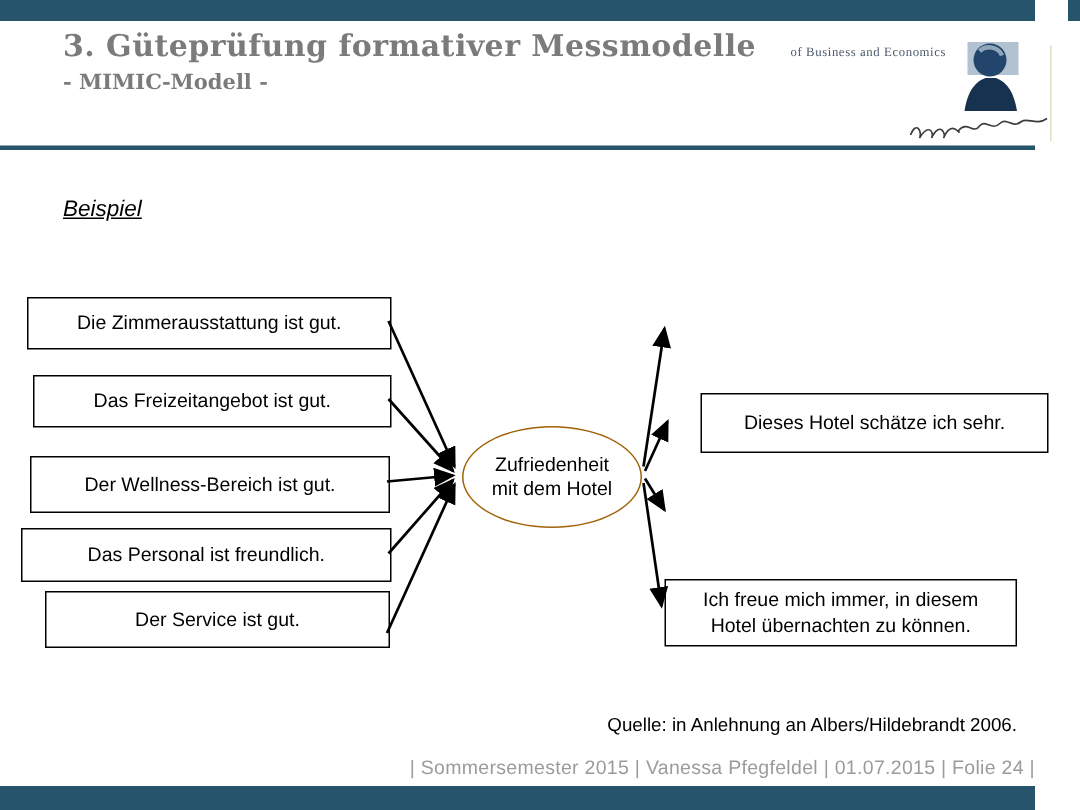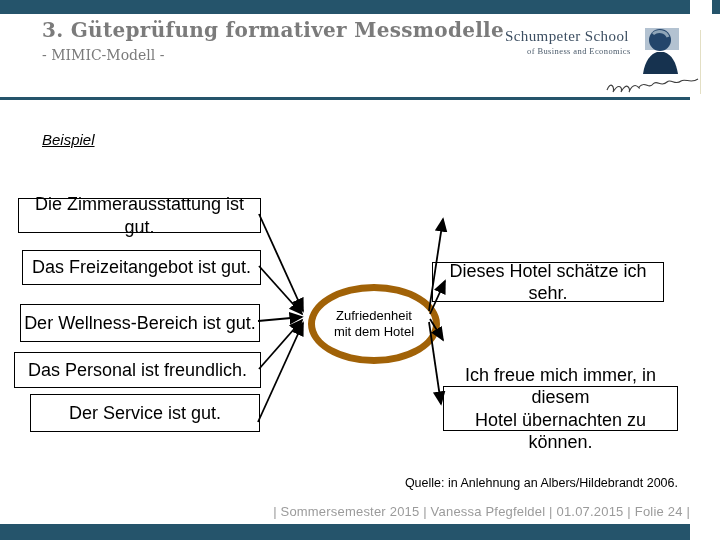--- a/index.html
+++ b/index.html
@@ -78,7 +78,6 @@
   <div class="subtitle">- MIMIC-Modell -</div>
 
   <div class="logo">
-    <div class="logo-name">Schumpeter School</div>
     <div class="logo-tagline">of Business and Economics</div>
     <svg class="portrait" viewBox="0 0 48 46">
       <rect x="12" y="0" width="34" height="22" fill="#b3c2d1"></rect>

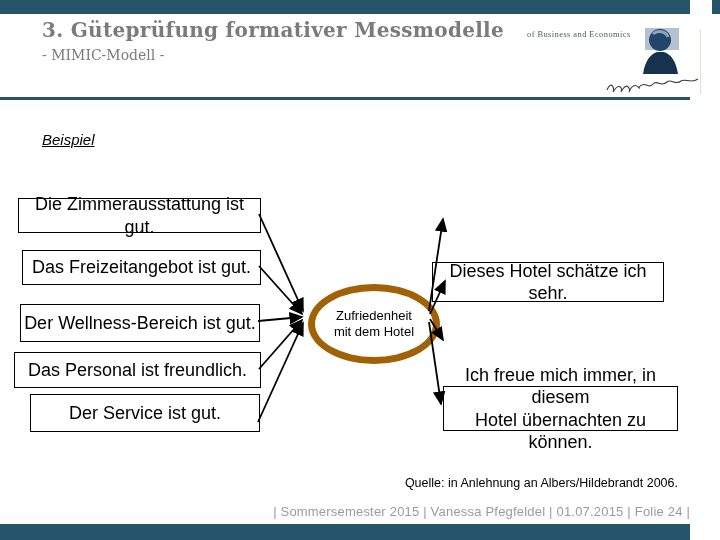--- a/index.html
+++ b/index.html
@@ -20,7 +20,7 @@
   }
   .subtitle{
     position:absolute;left:42px;top:47px;
-    font-family:"DejaVu Serif",serif;font-weight:normal;font-size:14px;color:#7b7b7b;
+    font-family:"DejaVu Serif",serif;font-weight:bold;font-size:14px;color:#7b7b7b;
   }
 
   

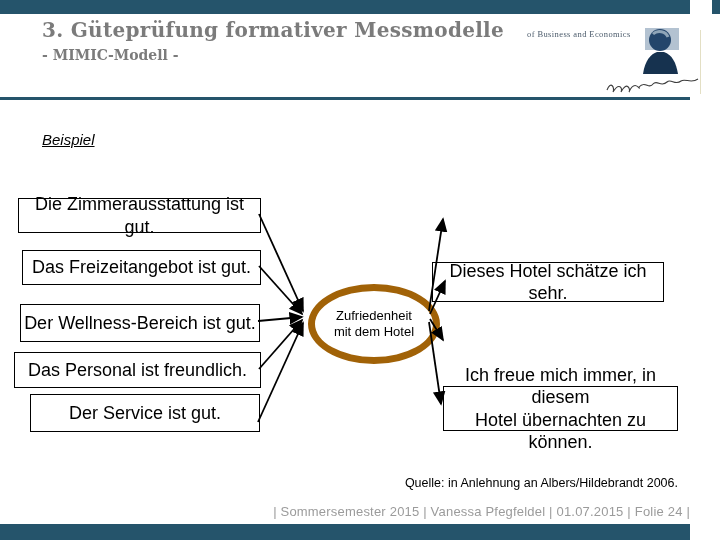--- a/index.html
+++ b/index.html
@@ -41,7 +41,7 @@
   .dbox{
     position:absolute;background:#fff;border:1px solid #000;
     display:flex;align-items:center;justify-content:center;
-    font-size:18px;line-height:1.25;text-align:center;white-space:pre-line;
+    font-size:13px;line-height:1.25;text-align:center;white-space:pre-line;
   }
   .lb0{left:18px;top:198px;width:241px;height:33px;}
   .lb1{left:22px;top:250px;width:237px;height:33px;}

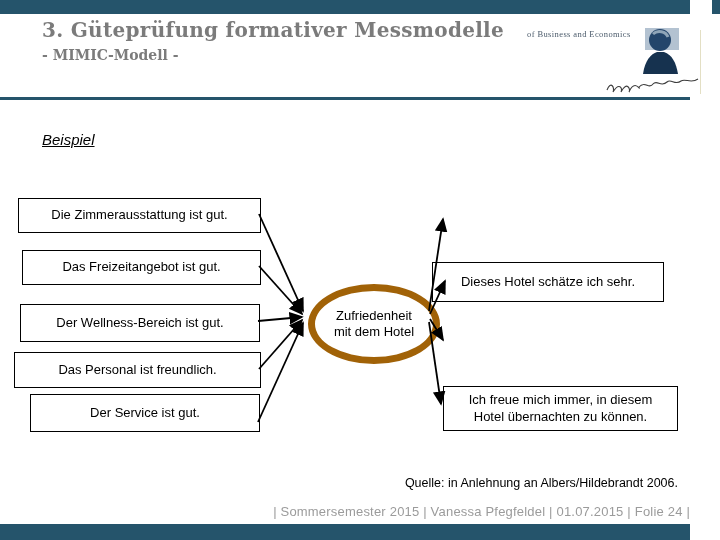--- a/index.html
+++ b/index.html
@@ -49,7 +49,7 @@
   .lb3{left:14px;top:352px;width:245px;height:34px;}
   .lb4{left:30px;top:394px;width:228px;height:36px;}
   .rb0{left:445px;top:197px;width:232px;height:43px;}
-  .rb1{left:432px;top:262px;width:230px;height:38px;}
+  .rb1{left:467px;top:262px;width:230px;height:38px;}
   .rb2{left:445px;top:321px;width:229px;height:42px;}
   .rb3{left:443px;top:386px;width:233px;height:43px;}
 

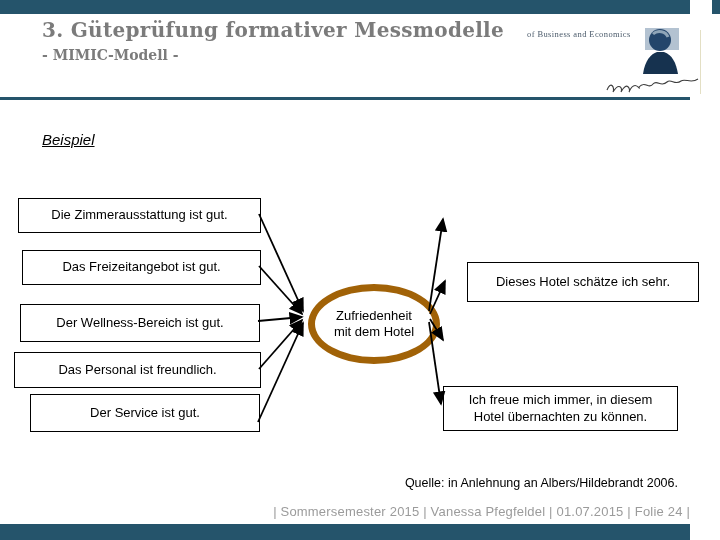--- a/index.html
+++ b/index.html
@@ -55,7 +55,7 @@
 
   .construct{
     position:absolute;left:308px;top:284px;width:118px;height:66px;
-    border:7px solid #a16207;border-radius:50%;background:#fff;
+    border:1px solid #a16207;border-radius:50%;background:#fff;
     display:flex;align-items:center;justify-content:center;
     font-size:13px;line-height:1.25;text-align:center;white-space:pre-line;
   }

